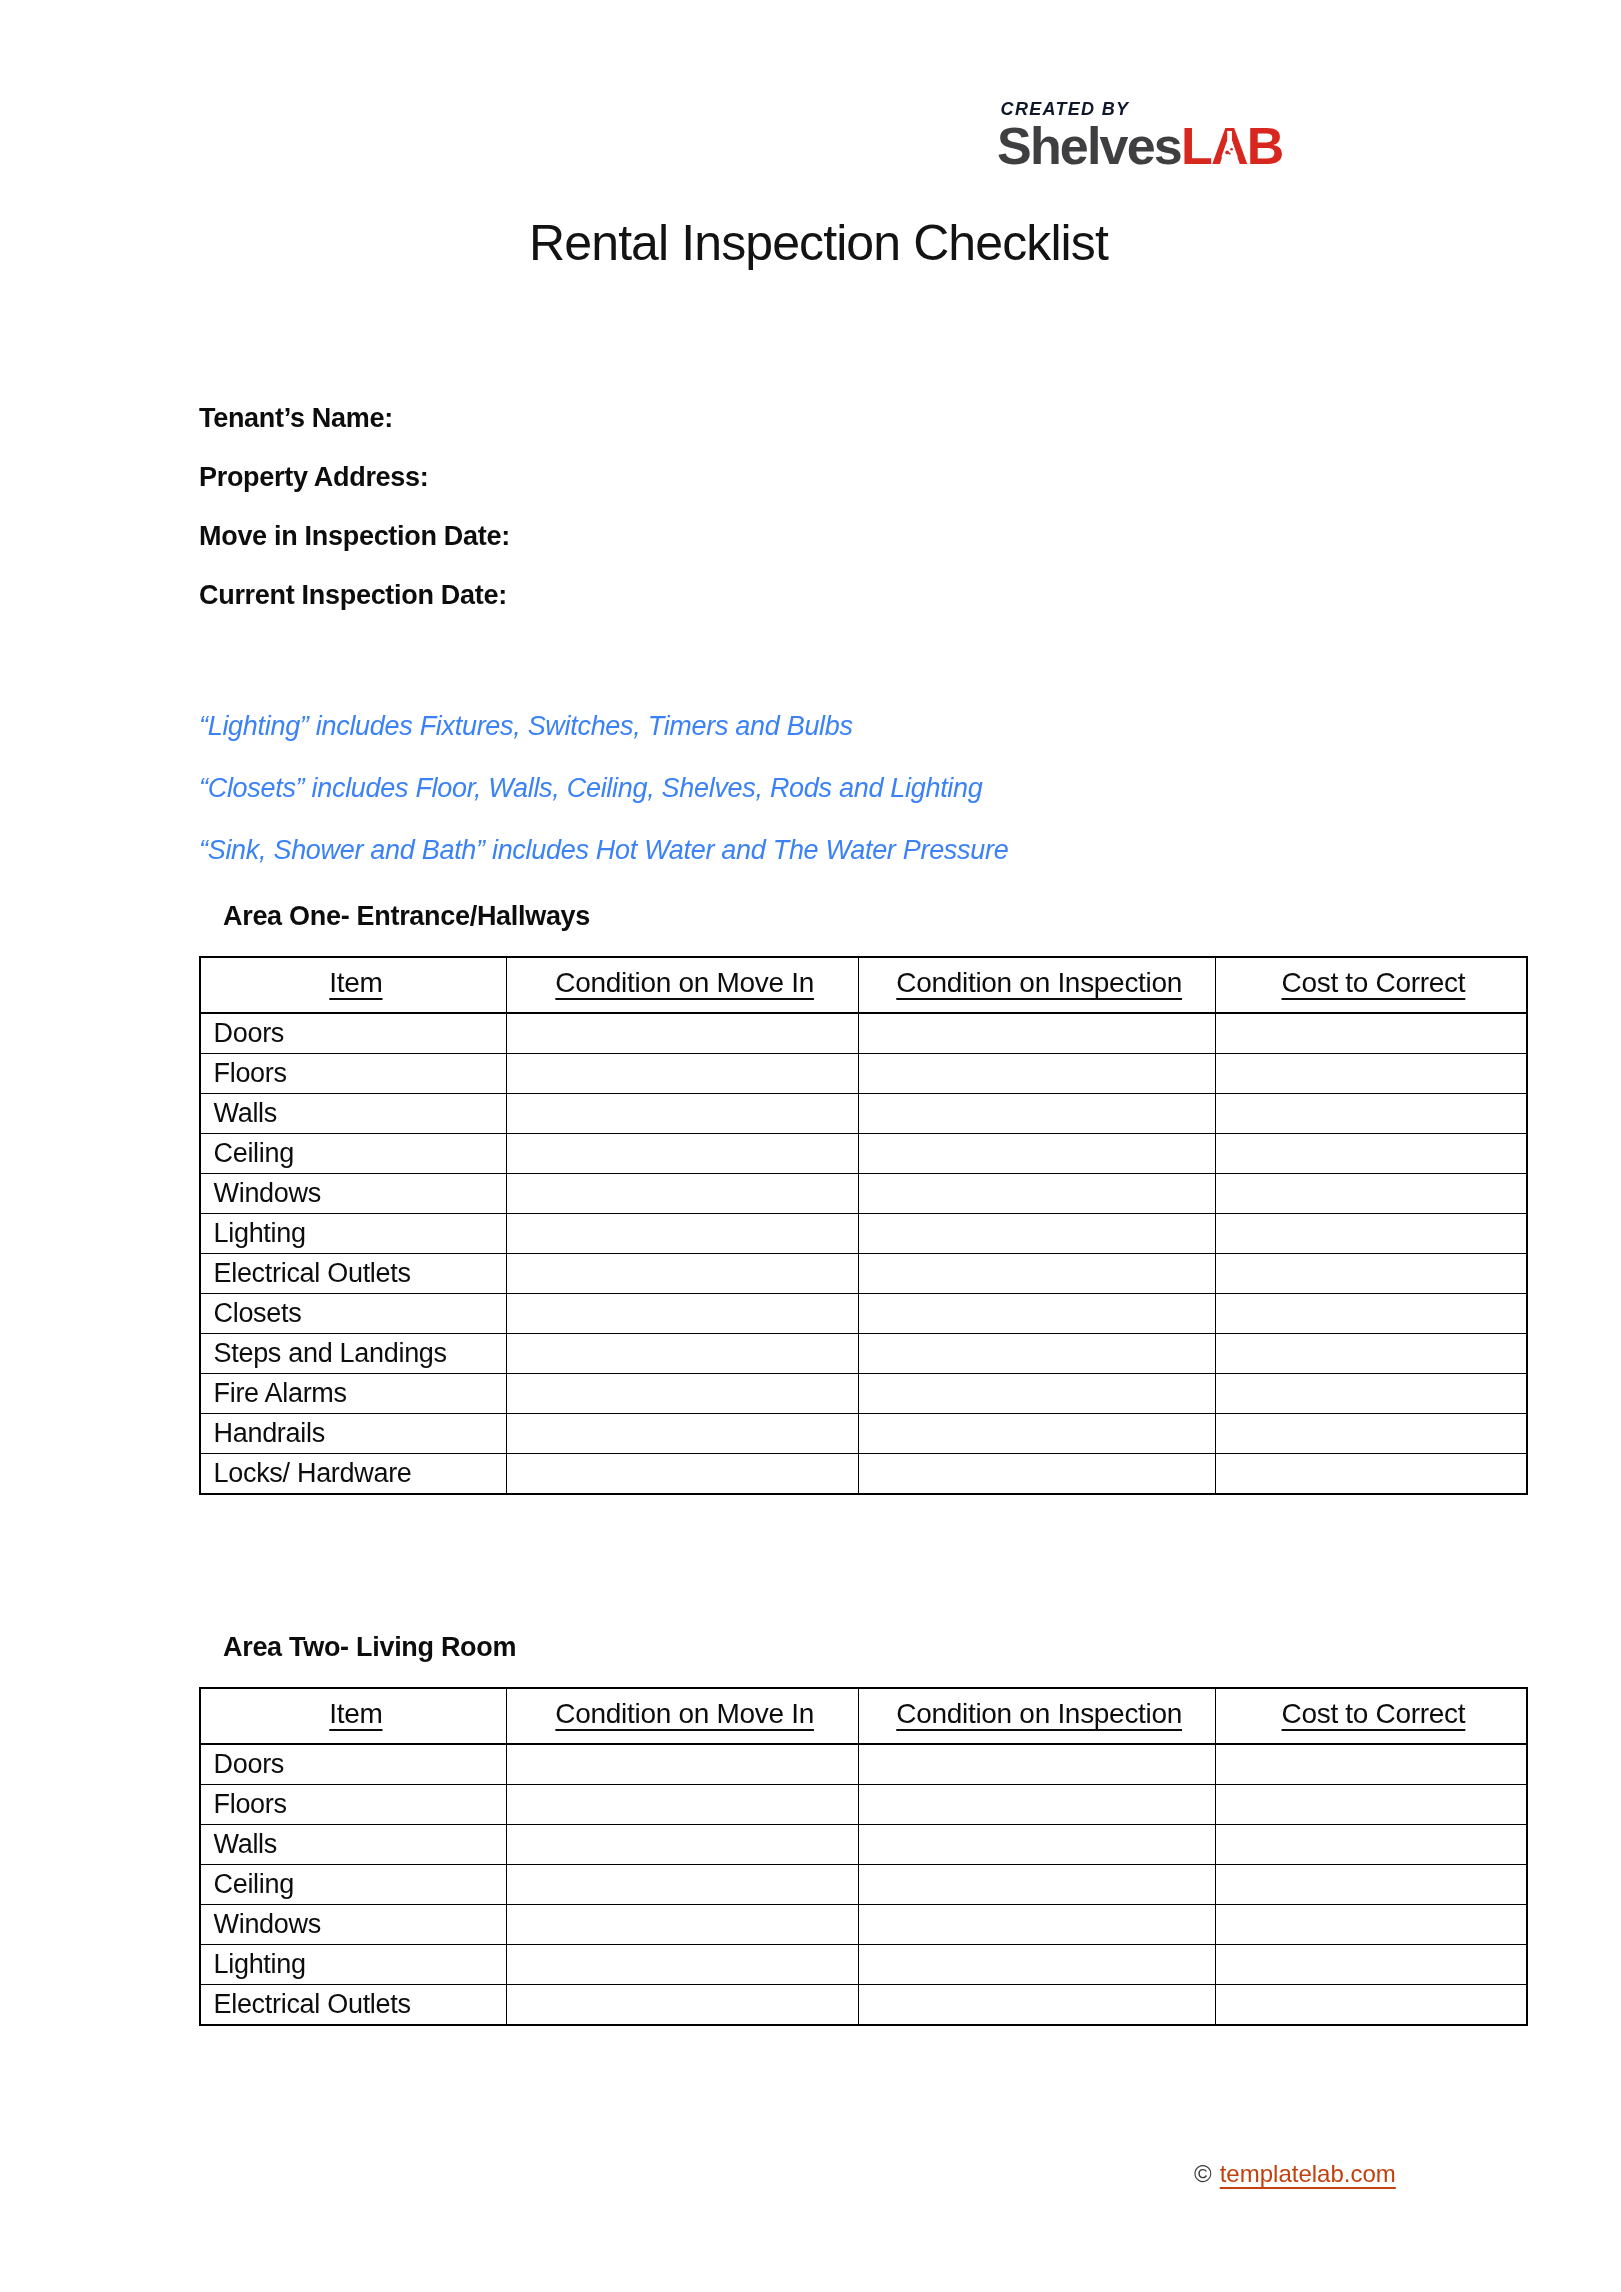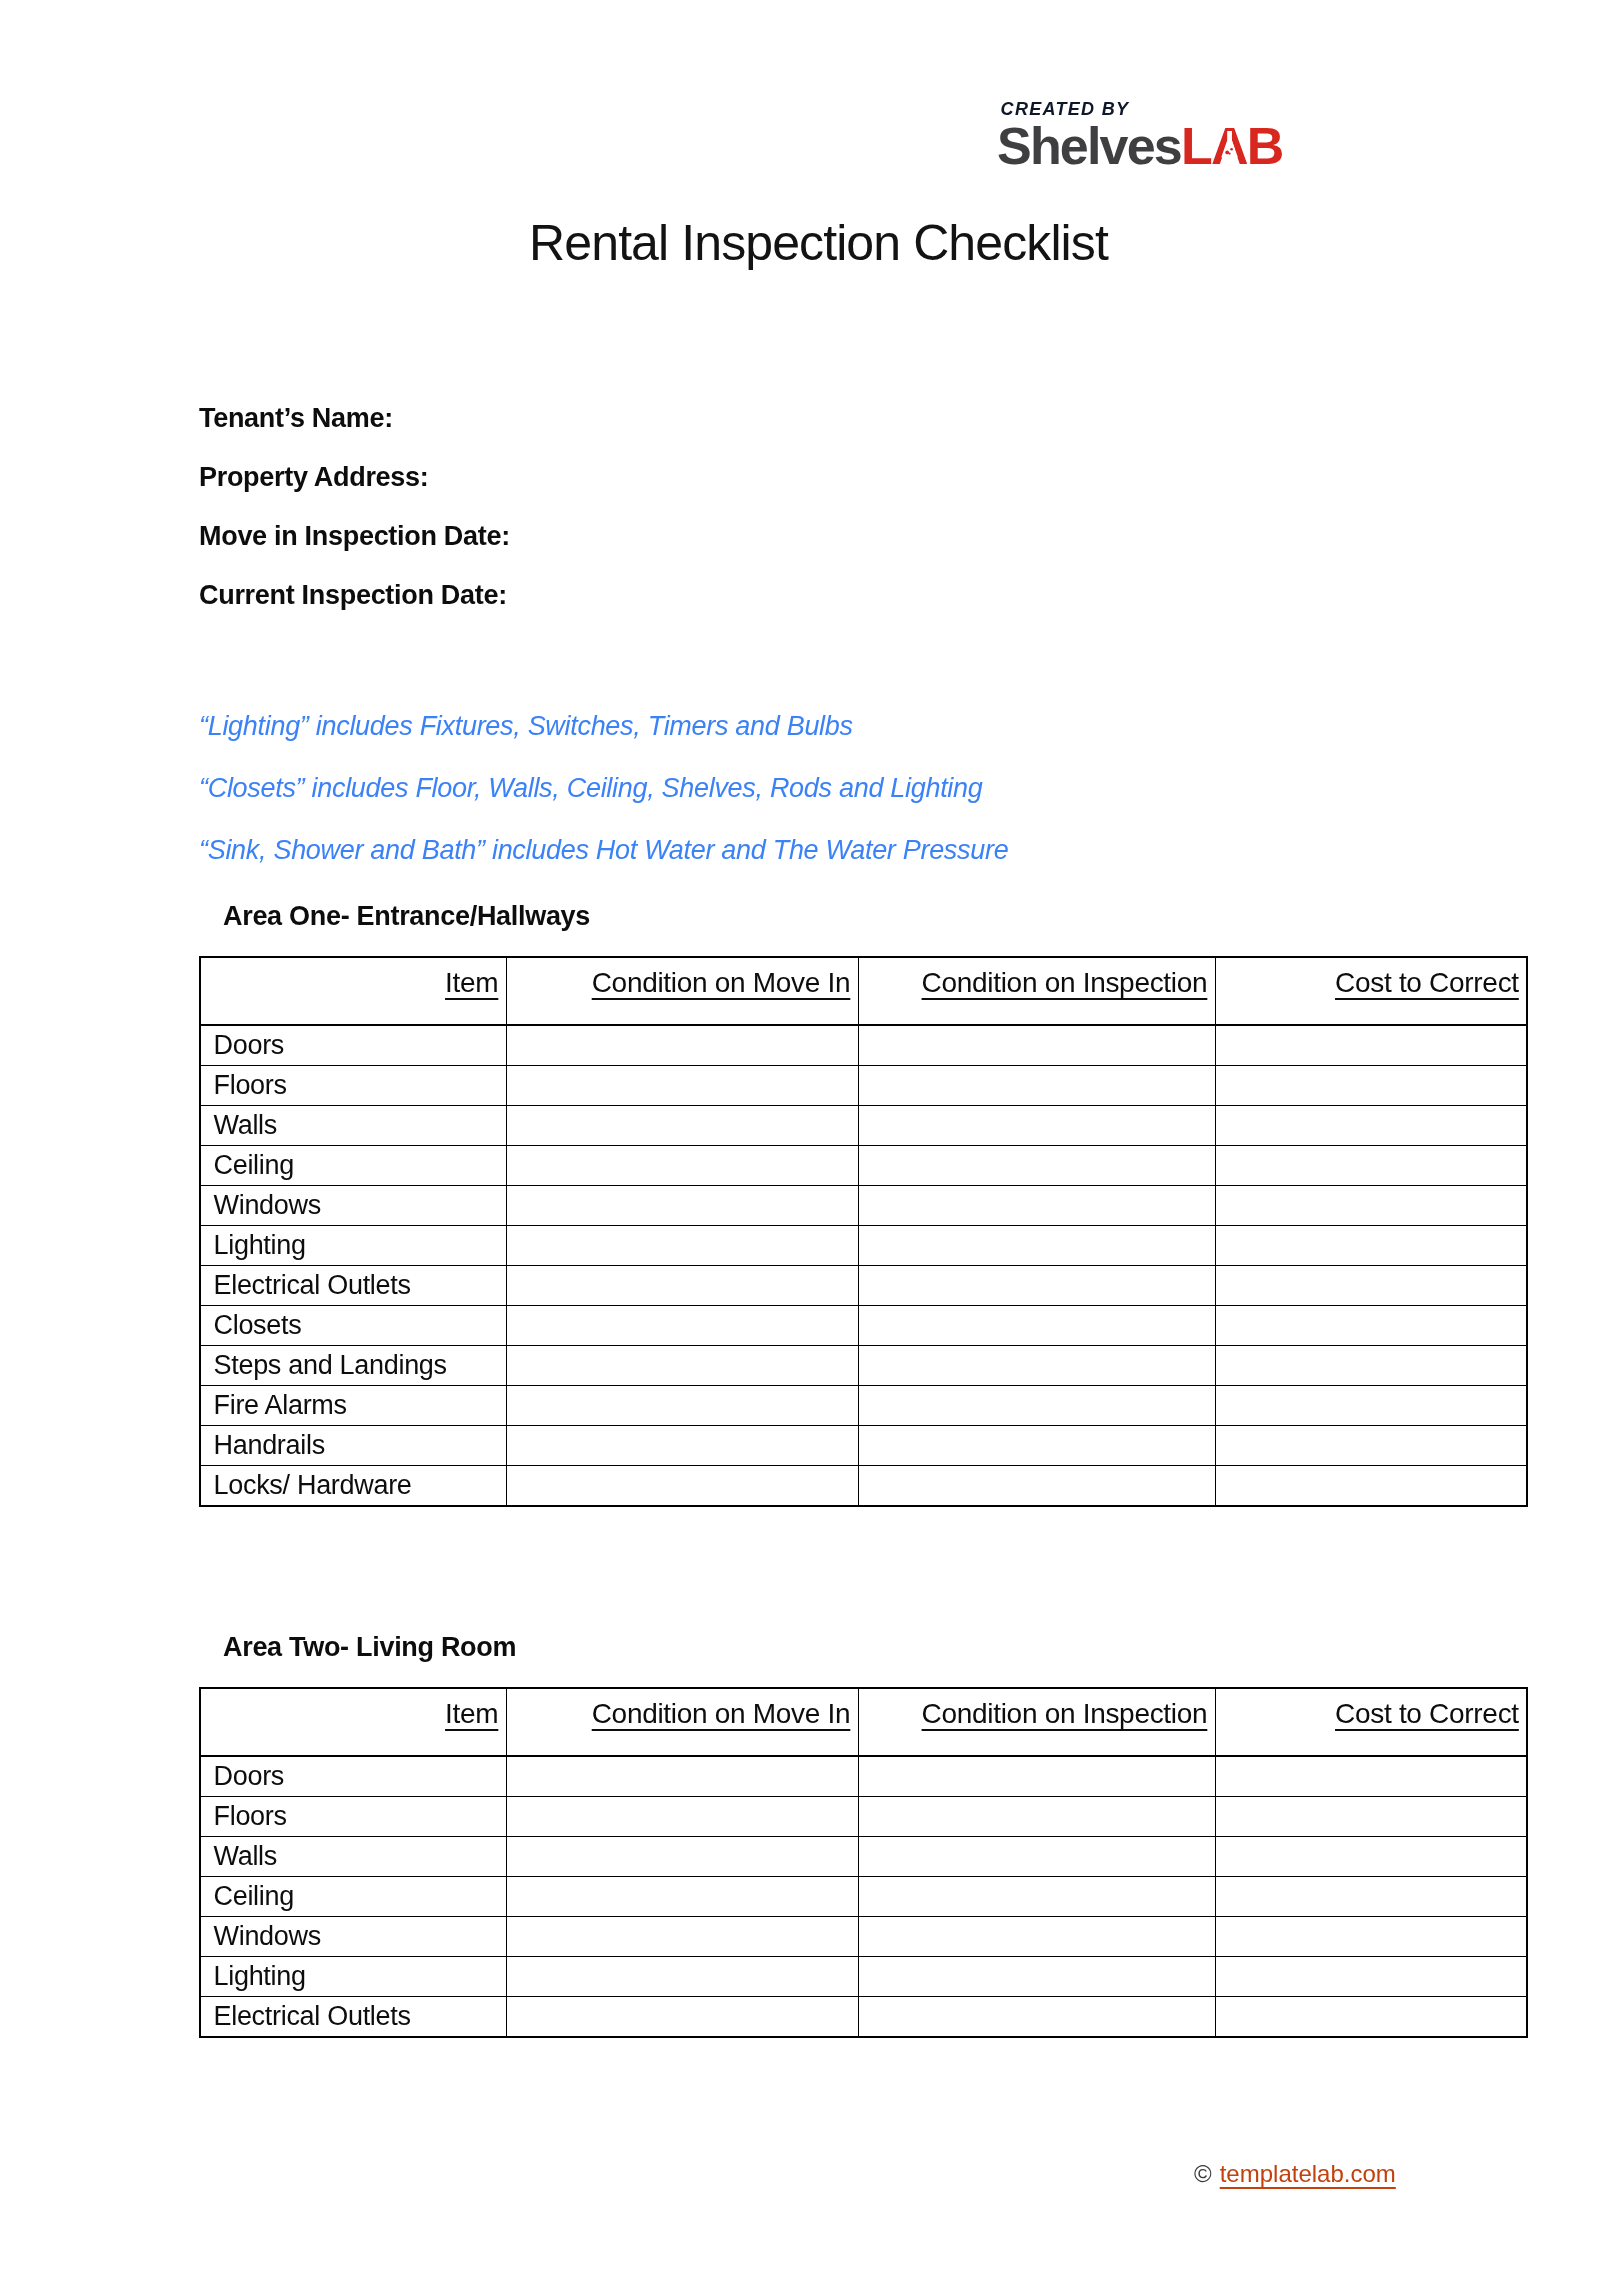--- a/index.html
+++ b/index.html
@@ -51,7 +51,7 @@
   table.insp-table, table.insp-table th, table.insp-table td { border:1.8px solid #000; }
   table.insp-table { border-width:2.7px; }
   table.insp-table th {
-    height:68px; box-sizing:border-box; vertical-align:top; text-align:right;
+    height:56px; box-sizing:border-box; vertical-align:top; text-align:center;
     padding:9px 7.2px 7.2px 12.5px; font-size:28px; font-weight:400; letter-spacing:-0.3px;
     text-decoration:underline; text-decoration-thickness:1.8px; text-underline-offset:6.3px;
     border-bottom-width:2.7px;

